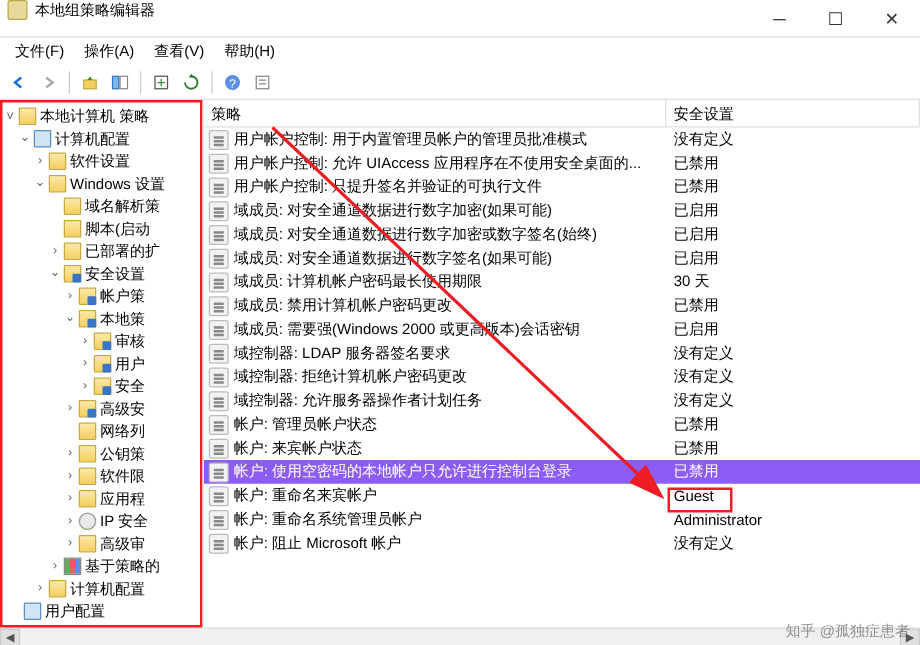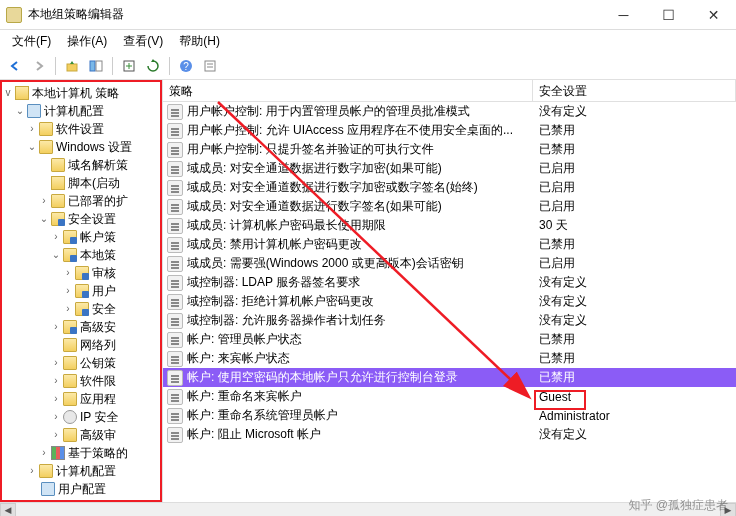--- a/index.html
+++ b/index.html
@@ -5,7 +5,7 @@
 * { margin: 0; padding: 0; box-sizing: border-box; }
 body { font-family: "Microsoft YaHei", "Segoe UI", sans-serif; font-size: 12px; background: #fff; width: 736px; height: 516px; overflow: hidden; position: relative; }
 
-.titlebar { height: 30px; display: flex; align-items: center; border-bottom: 1px solid #ddd; background: #fff; }
+.titlebar { height: 30px; display: flex; border-bottom: 1px solid #ddd; background: #fff; }
 .titlebar .app-icon { width: 16px; height: 16px; margin: 0 6px; background: #e8d89a; border: 1px solid #b8a848; border-radius: 2px; }
 .titlebar .title { flex: 1; font-size: 12px; color: #000; }
 .titlebar .winbtn { width: 45px; height: 30px; display: flex; align-items: center; justify-content: center; font-size: 14px; color: #333; cursor: pointer; }

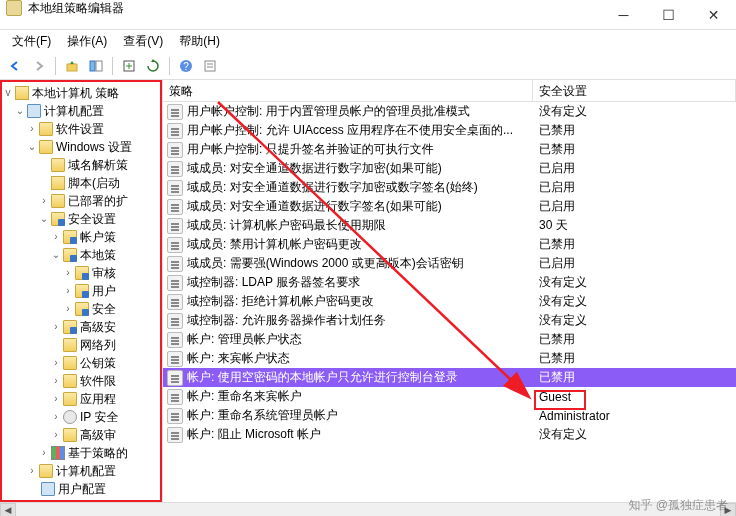--- a/index.html
+++ b/index.html
@@ -238,7 +238,7 @@
           <span class="ticon folder"></span>
           <span>计算机配置</span>
         </div>
-        <div class="tree-row" style="padding-left: 26px;">
+        <div class="tree-row" style="padding-left: 4px;">
           <span class="expander"></span>
           <span class="ticon computer-icon"></span>
           <span>用户配置</span>

